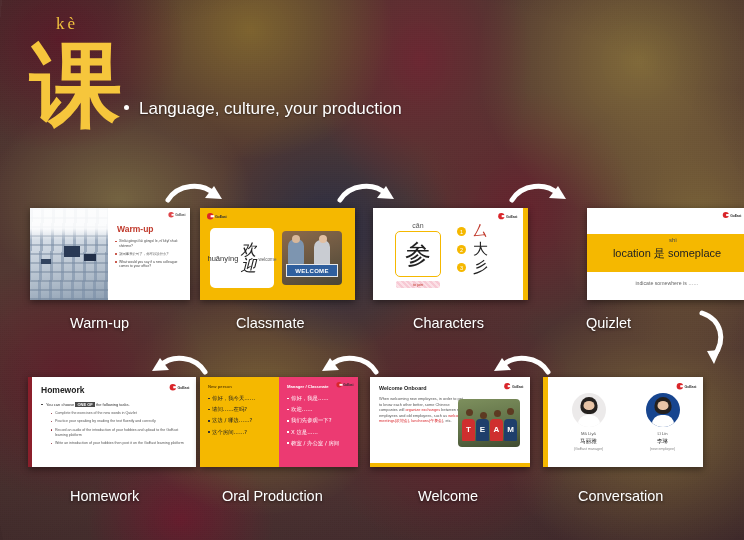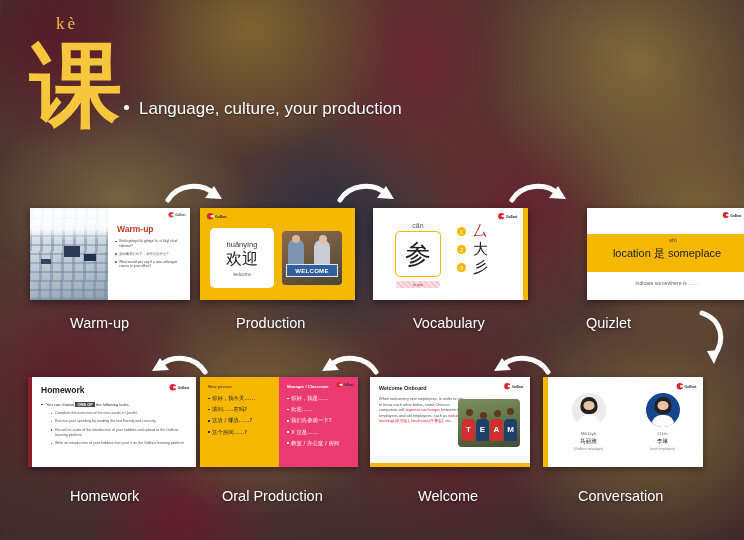--- a/index.html
+++ b/index.html
@@ -134,7 +134,7 @@
   .c-vocab .inner { position:absolute; left:10px; top:20px; display:flex; gap:8px; align-items:center; }
   .c-vocab .wordbox {
     width:64px; height:60px; background:#fff; border-radius:5px;
-    display:flex; flex-direction:column; align-items:center; justify-content:center; gap:2px;
+    display:flex; flex-direction:row; align-items:center; justify-content:center; gap:2px;
   }
   .c-vocab .py { font-size:7.5px; color:#333; }
   .c-vocab .cn { font-size:16px; color:#222; font-family:"DejaVu Sans",sans-serif; line-height:1; }

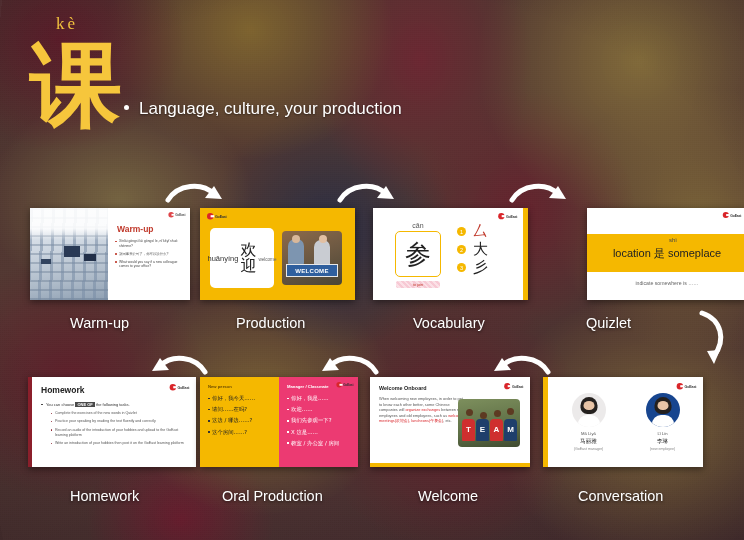--- a/index.html
+++ b/index.html
@@ -137,7 +137,7 @@
     display:flex; flex-direction:row; align-items:center; justify-content:center; gap:2px;
   }
   .c-vocab .py { font-size:7.5px; color:#333; }
-  .c-vocab .cn { font-size:16px; color:#222; font-family:"DejaVu Sans",sans-serif; line-height:1; }
+  .c-vocab .cn { font-size:16px; color:#222; font-family:"DejaVu Sans",sans-serif; line-height:1;font-style:italic; }
   .c-vocab .en { font-size:4.6px; color:#666; margin-top:3px; }
   .c-vocab .pic {
     width:60px; height:54px; border-radius:4px; overflow:hidden; position:relative;

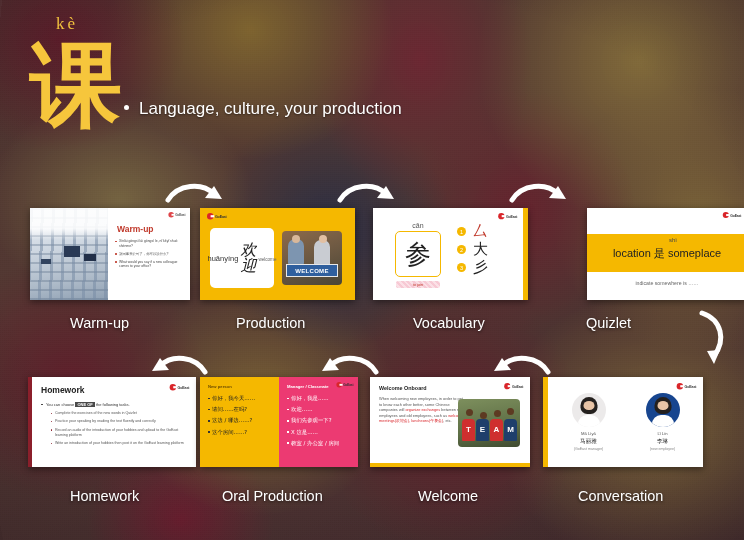--- a/index.html
+++ b/index.html
@@ -342,7 +342,7 @@
       </div>
     </div>
   </div>
-  <div class="cap" style="left:236px; top:315px;">Production</div>
+  <div class="cap" style="left:236px; top:315px;">Classmate</div>
 
   <div class="card c-chars">
     <div class="goeast">

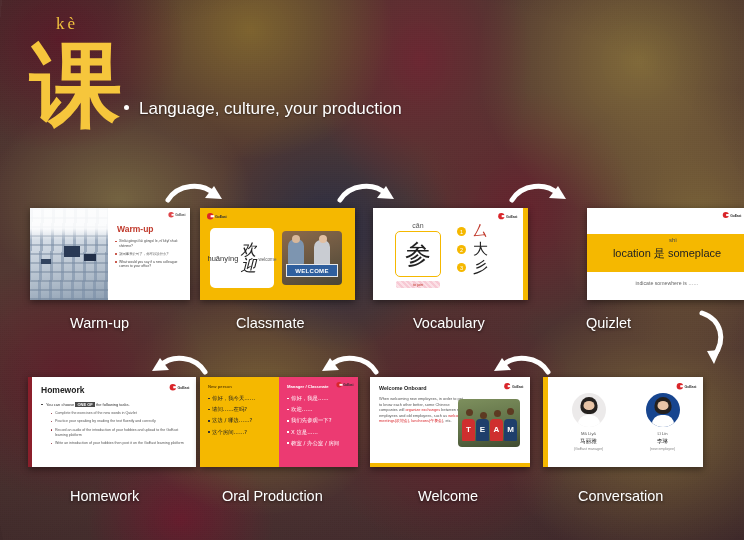--- a/index.html
+++ b/index.html
@@ -369,7 +369,7 @@
       </div>
     </div>
   </div>
-  <div class="cap" style="left:413px; top:315px;">Vocabulary</div>
+  <div class="cap" style="left:413px; top:315px;">Characters</div>
 
   <div class="card c-gram">
     <div class="goeast">

